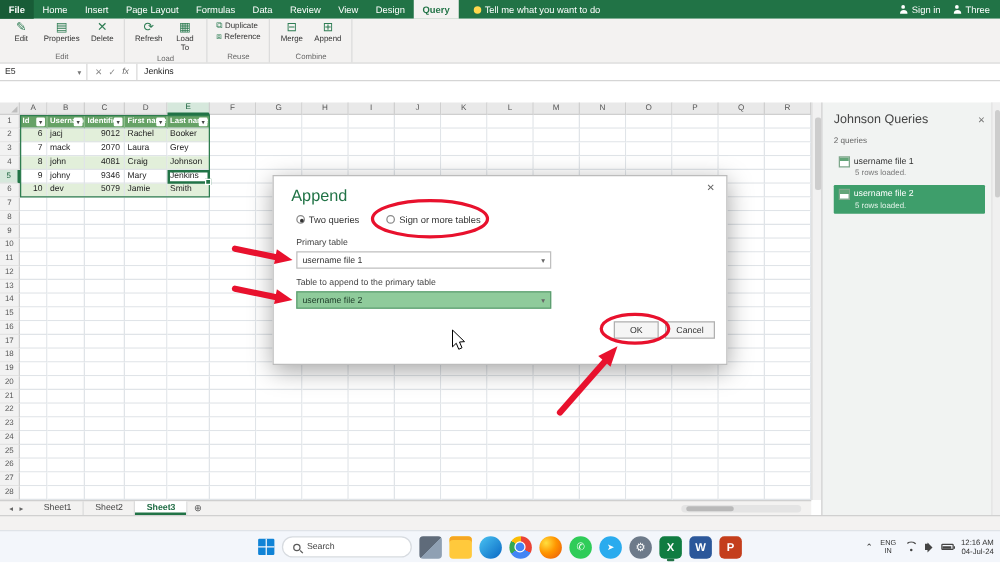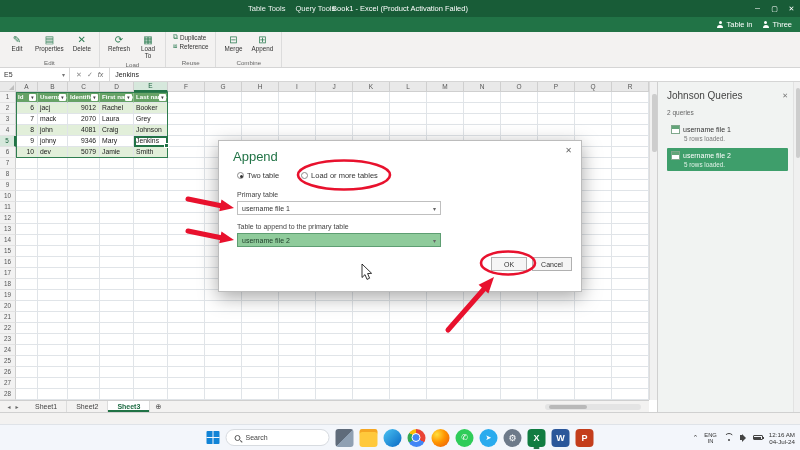--- a/index.html
+++ b/index.html
@@ -185,6 +185,18 @@
   </div>
 
   <div class="tabrow" data-name="ribbon-tab-bar">
+    <div class="rtab-list" data-name="ribbon-tab-list">
+        <div class="rtab file" data-name="ribbon-tab-file">File</div>
+        <div class="rtab" data-name="ribbon-tab-home">Home</div>
+        <div class="rtab" data-name="ribbon-tab-insert">Insert</div>
+        <div class="rtab" data-name="ribbon-tab-page-layout">Page Layout</div>
+        <div class="rtab" data-name="ribbon-tab-formulas">Formulas</div>
+        <div class="rtab" data-name="ribbon-tab-data">Data</div>
+        <div class="rtab" data-name="ribbon-tab-review">Review</div>
+        <div class="rtab" data-name="ribbon-tab-view">View</div>
+        <div class="rtab" data-name="ribbon-tab-design">Design</div>
+        <div class="rtab active" data-name="ribbon-tab-query">Query</div>
+      </div>
     <div class="tabrow-right" data-name="account-area">
       <div class="signin" data-name="sign-in-button">
         <span class="person" data-name="person-icon"></span>

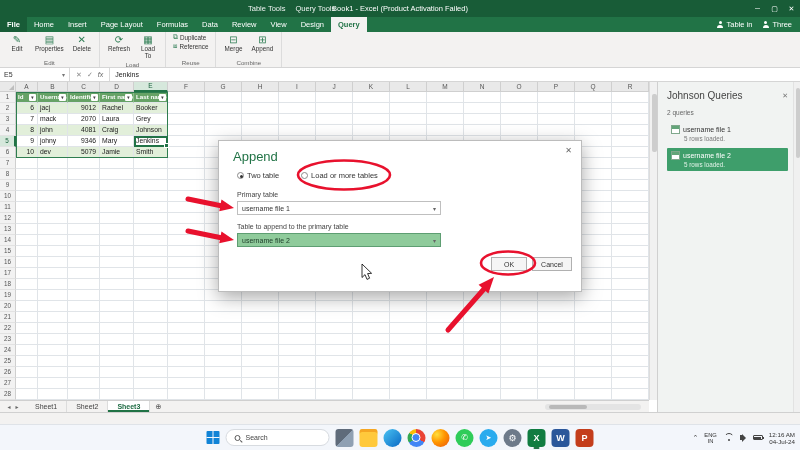--- a/index.html
+++ b/index.html
@@ -171,18 +171,6 @@
 
 <div class="screen" data-name="excel-window">
 
-  <div class="titlebar" data-name="title-bar">
-    <div class="context-tools" data-name="context-tool-tabs">
-      <span data-name="table-tools-context-tab">Table Tools</span>
-      <span data-name="query-tools-context-tab">Query Tools</span>
-    </div>
-    <div class="tb-title" data-name="window-title">Book1 - Excel (Product Activation Failed)</div>
-    <div class="win-controls" data-name="window-controls">
-      <span data-name="minimize-icon">─</span>
-      <span data-name="maximize-icon">▢</span>
-      <span data-name="close-icon">✕</span>
-    </div>
-  </div>
 
   <div class="tabrow" data-name="ribbon-tab-bar">
     <div class="rtab-list" data-name="ribbon-tab-list">

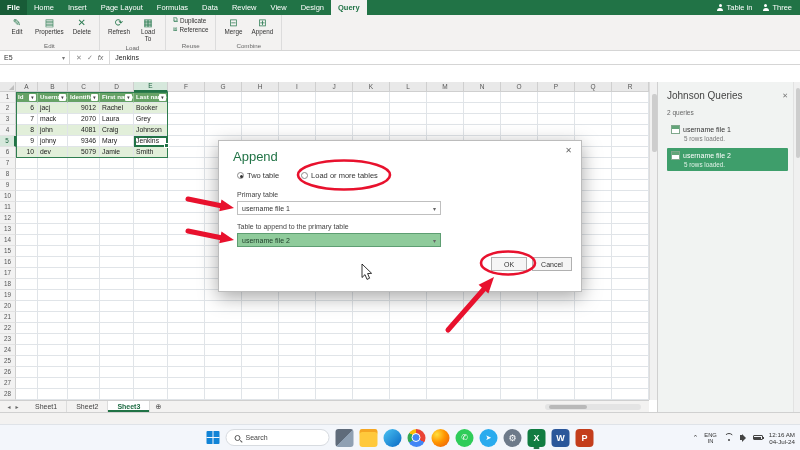--- a/index.html
+++ b/index.html
@@ -185,6 +185,10 @@
         <div class="rtab" data-name="ribbon-tab-design">Design</div>
         <div class="rtab active" data-name="ribbon-tab-query">Query</div>
       </div>
+    <div class="tellme" data-name="tell-me-box">
+      <span class="bulb" data-name="lightbulb-icon"></span>
+      <span data-name="tell-me-label">Tell me what you want to do</span>
+    </div>
     <div class="tabrow-right" data-name="account-area">
       <div class="signin" data-name="sign-in-button">
         <span class="person" data-name="person-icon"></span>

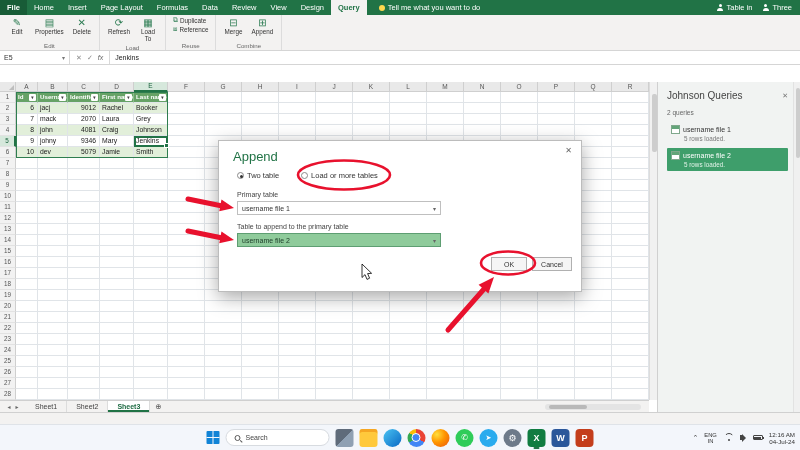--- a/index.html
+++ b/index.html
@@ -192,7 +192,7 @@
     <div class="tabrow-right" data-name="account-area">
       <div class="signin" data-name="sign-in-button">
         <span class="person" data-name="person-icon"></span>
-        <span data-name="sign-in-label">Table in</span>
+        <span data-name="sign-in-label">Sign in</span>
       </div>
       <div class="share" data-name="share-button">
         <span class="person" data-name="share-icon"></span>

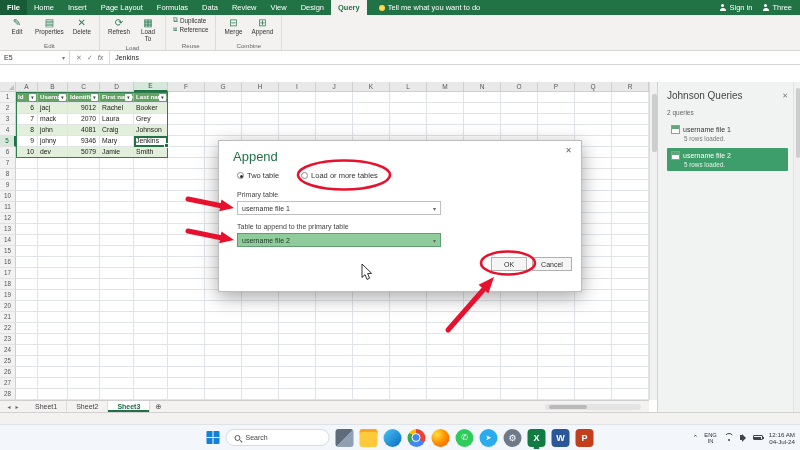--- a/index.html
+++ b/index.html
@@ -984,7 +984,7 @@
     <div class="radio-row" data-name="table-count-options">
       <label class="radio-opt" data-name="two-tables-radio">
         <span class="radio checked" data-name="radio-selected-icon"></span>
-        <span data-name="two-tables-label">Two table</span>
+        <span data-name="two-tables-label">Two queries</span>
       </label>
       <label class="radio-opt" data-name="three-or-more-tables-radio">
         <span class="radio" data-name="radio-unselected-icon"></span>

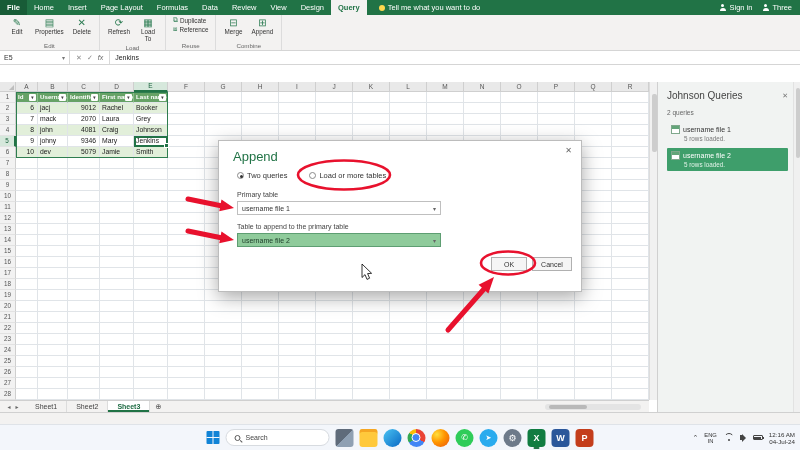--- a/index.html
+++ b/index.html
@@ -988,7 +988,7 @@
       </label>
       <label class="radio-opt" data-name="three-or-more-tables-radio">
         <span class="radio" data-name="radio-unselected-icon"></span>
-        <span data-name="three-tables-label">Load or more tables</span>
+        <span data-name="three-tables-label">Sign or more tables</span>
       </label>
     </div>
     <div class="dlg-label lbl1" data-name="primary-table-label">Primary table</div>

